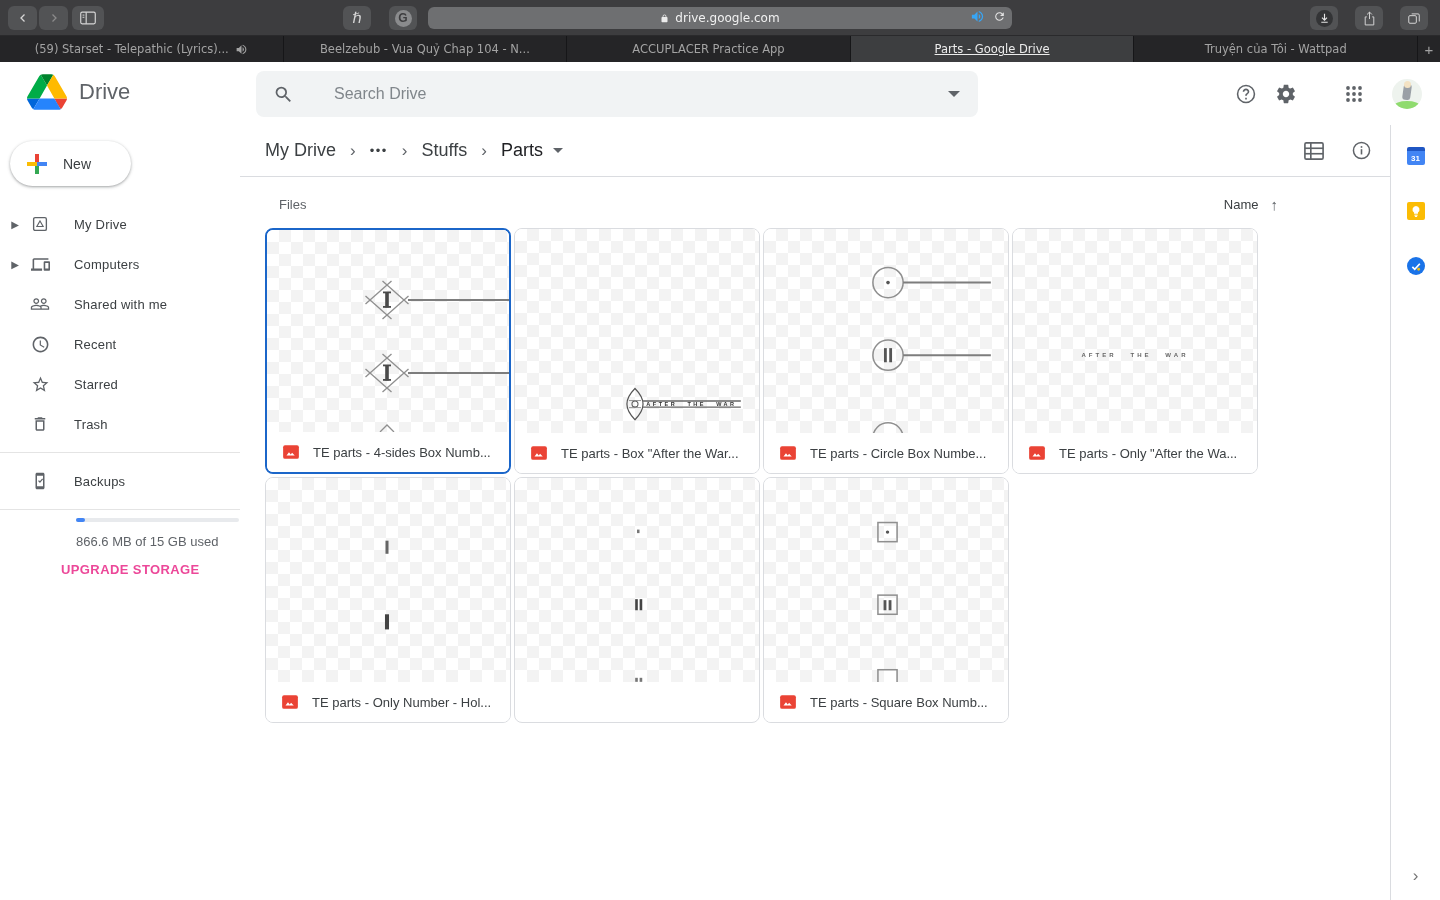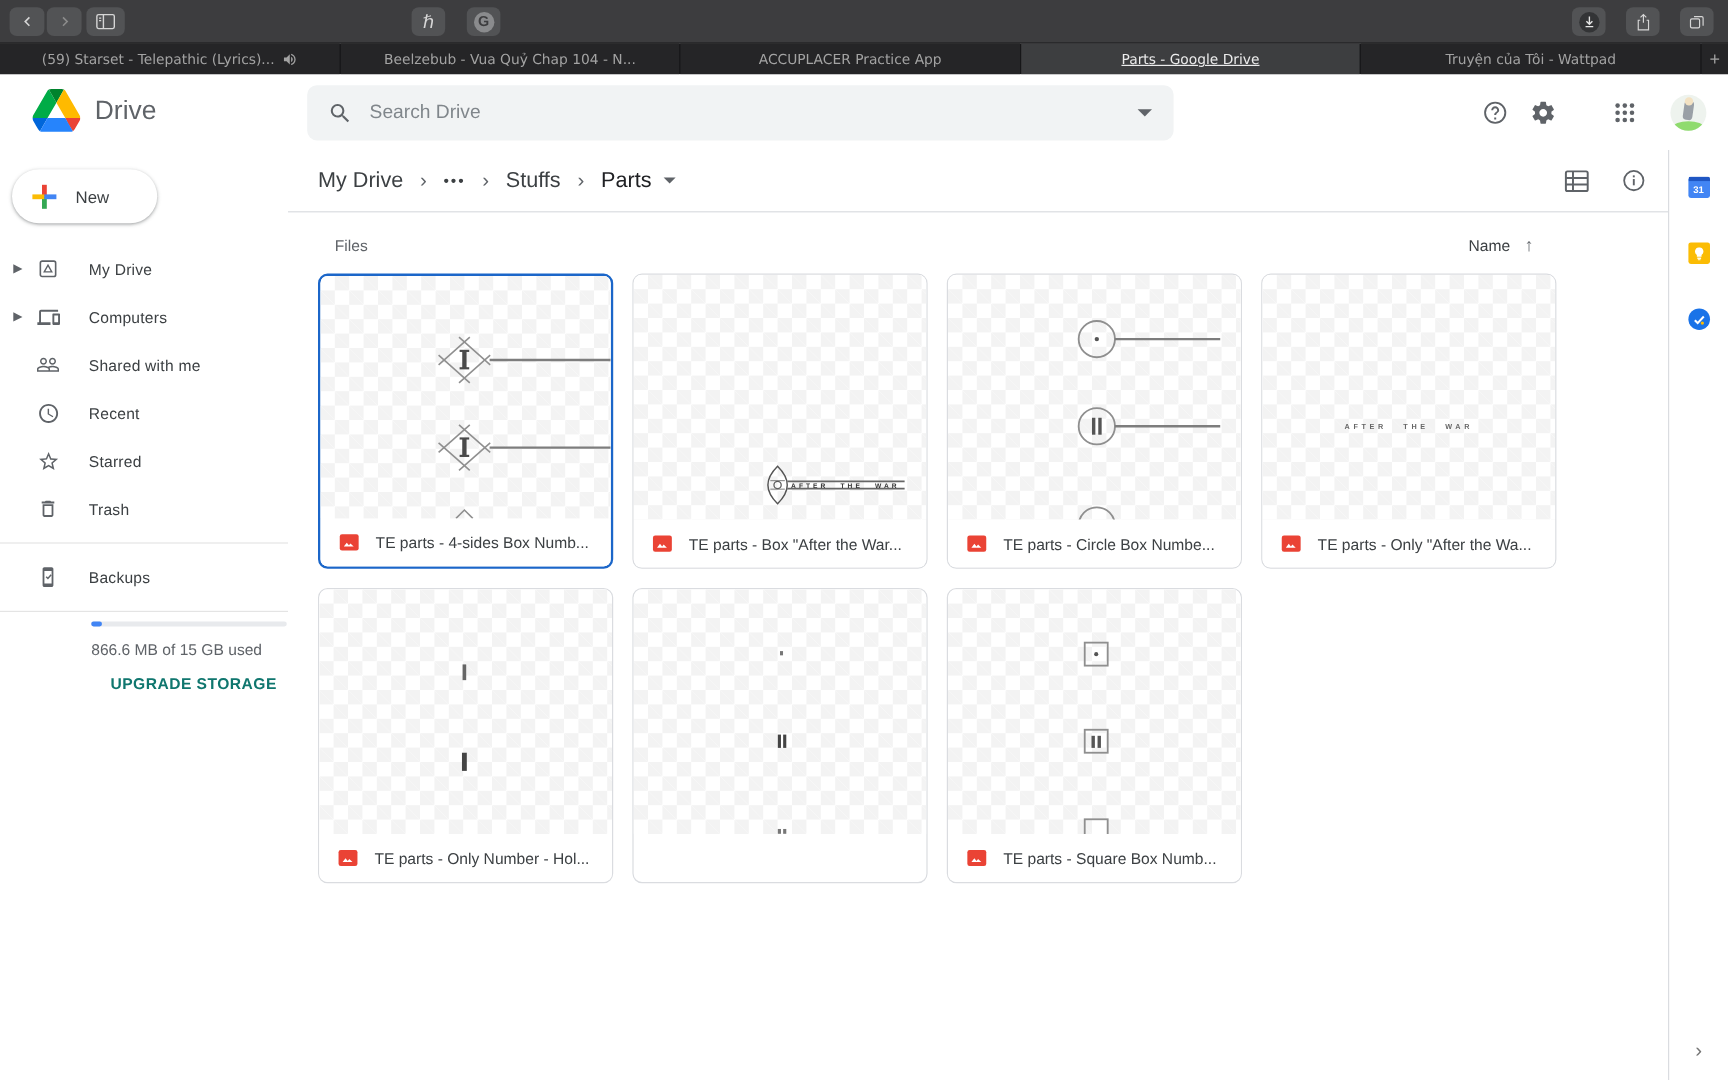--- a/index.html
+++ b/index.html
@@ -140,6 +140,20 @@
     <span style="width:17px;height:17px;border-radius:50%;background:#8a8b8d;color:#3d3d3f;font-size:12px;font-weight:bold;display:flex;align-items:center;justify-content:center;">G</span>
   </div>
 
+  <div class="addr-bar">
+    <svg width="9" height="11" viewBox="0 0 24 24" style="margin-right:6px;">
+      <path fill="#ececec" d="M18 8h-1V6c0-2.76-2.24-5-5-5S7 3.24 7 6v2H6c-1.1 0-2 .9-2 2v10c0 1.1.9 2 2 2h12c1.1 0 2-.9 2-2V10c0-1.1-.9-2-2-2zM9 6c0-1.66 1.34-3 3-3s3 1.34 3 3v2H9V6z"></path>
+    </svg>
+    <span>drive.google.com</span>
+    <div class="addr-right">
+      <svg width="15" height="15" viewBox="0 0 24 24">
+        <path fill="#37a5f5" d="M3 9v6h4l5 5V4L7 9H3zm13.5 3c0-1.77-1-3.29-2.5-4.03v8.05c1.5-.73 2.5-2.25 2.5-4.02zM14 3.23v2.06c2.89.86 5 3.54 5 6.71s-2.11 5.85-5 6.71v2.06c4.01-.91 7-4.49 7-8.77s-2.99-7.86-7-8.77z"></path>
+      </svg>
+      <svg width="13" height="13" viewBox="0 0 24 24">
+        <path fill="#e3e3e3" d="M17.65 6.35C16.2 4.9 14.21 4 12 4c-4.42 0-7.99 3.58-7.99 8s3.57 8 7.99 8c3.73 0 6.84-2.55 7.73-6h-2.08c-.82 2.33-3.04 4-5.65 4-3.31 0-6-2.69-6-6s2.69-6 6-6c1.66 0 3.14.69 4.22 1.78L13 11h7V4l-2.35 2.35z"></path>
+      </svg>
+    </div>
+  </div>
 
   <div class="tb-btn" style="left:1310px;width:28px;">
     <span style="width:17px;height:17px;border-radius:50%;background:#333436;display:flex;align-items:center;justify-content:center;">

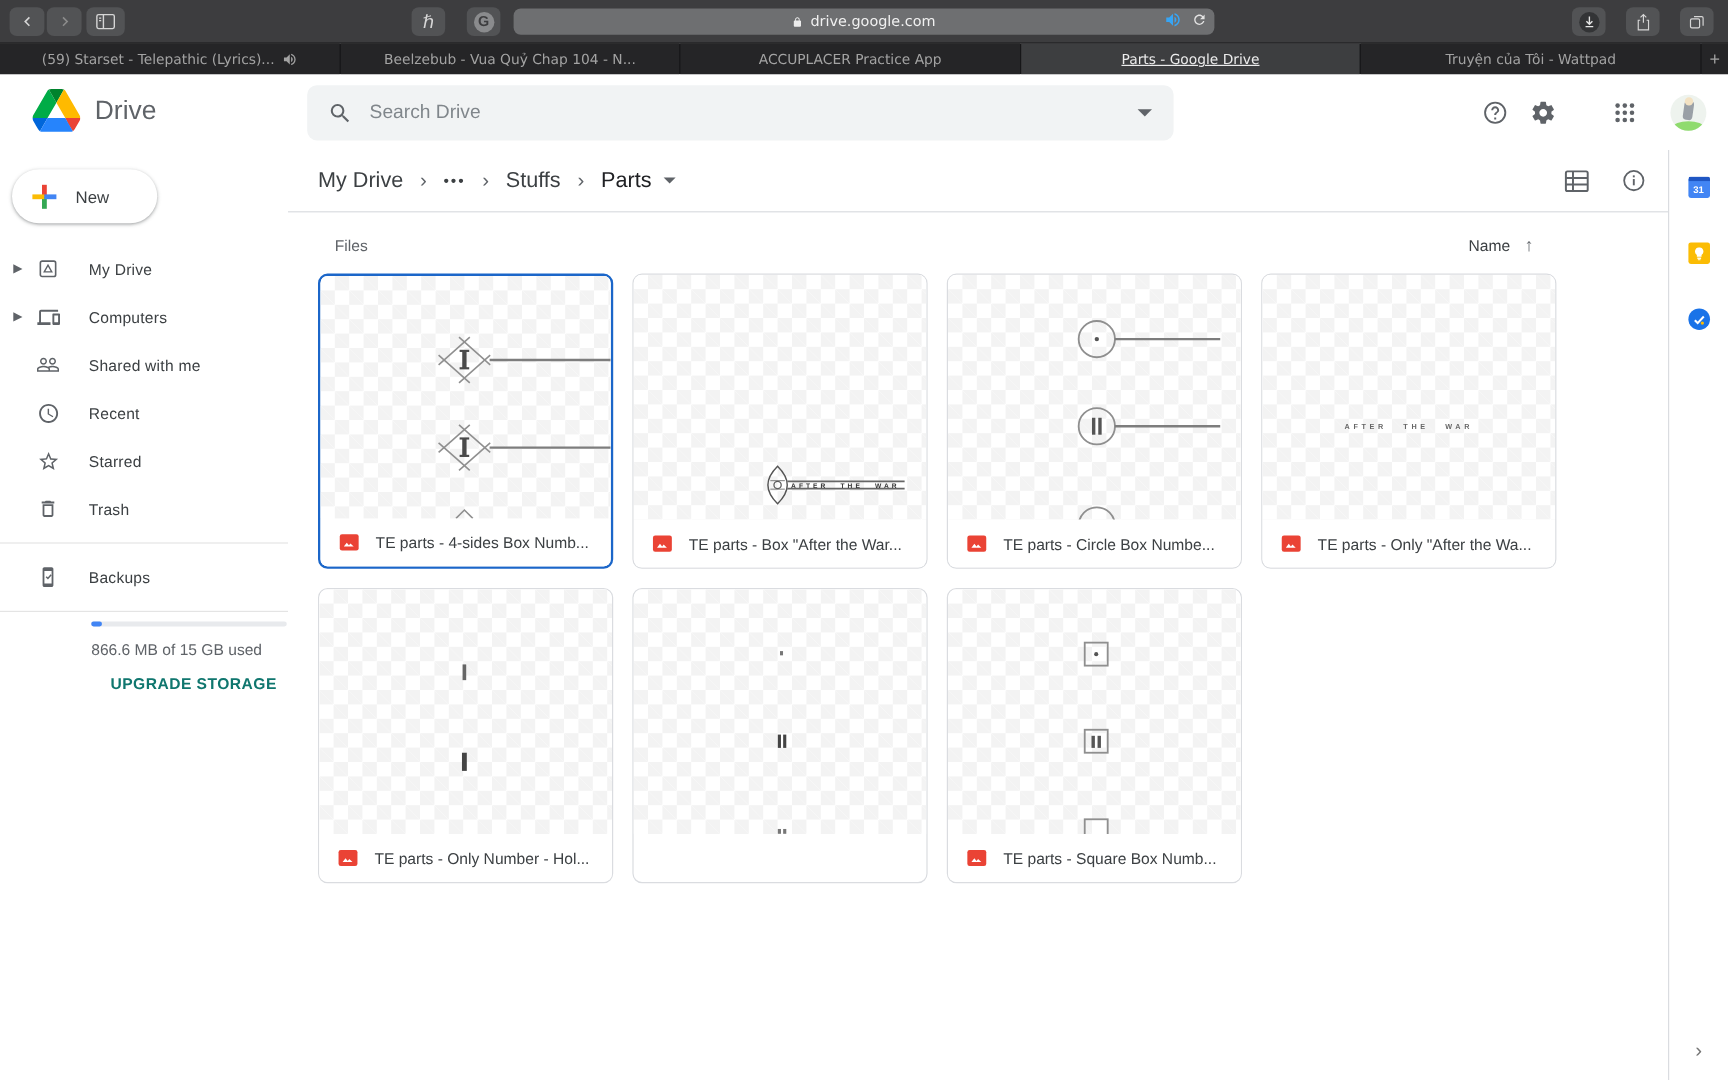--- a/index.html
+++ b/index.html
@@ -31,7 +31,7 @@
   .logo-wrap { position:absolute; left:27px; top:12px; display:flex; align-items:center; gap:12px; }
   .logo-text { font-size:22px; color:#5f6368; }
   .search-box { position:absolute; left:256px; top:9px; width:722px; height:46px;
-                background:#f1f3f4; border-radius:8px; display:flex; align-items:center; }
+                background:#f1f3f4; border-radius:8px; display:flex; align-items:center;gap:26px; }
   .search-box input { flex:1; border:0; background:transparent; outline:none; font-size:16px;
                       color:#202124; font-family:"Liberation Sans", sans-serif; }
   .search-box input::placeholder { color:#80868b; }

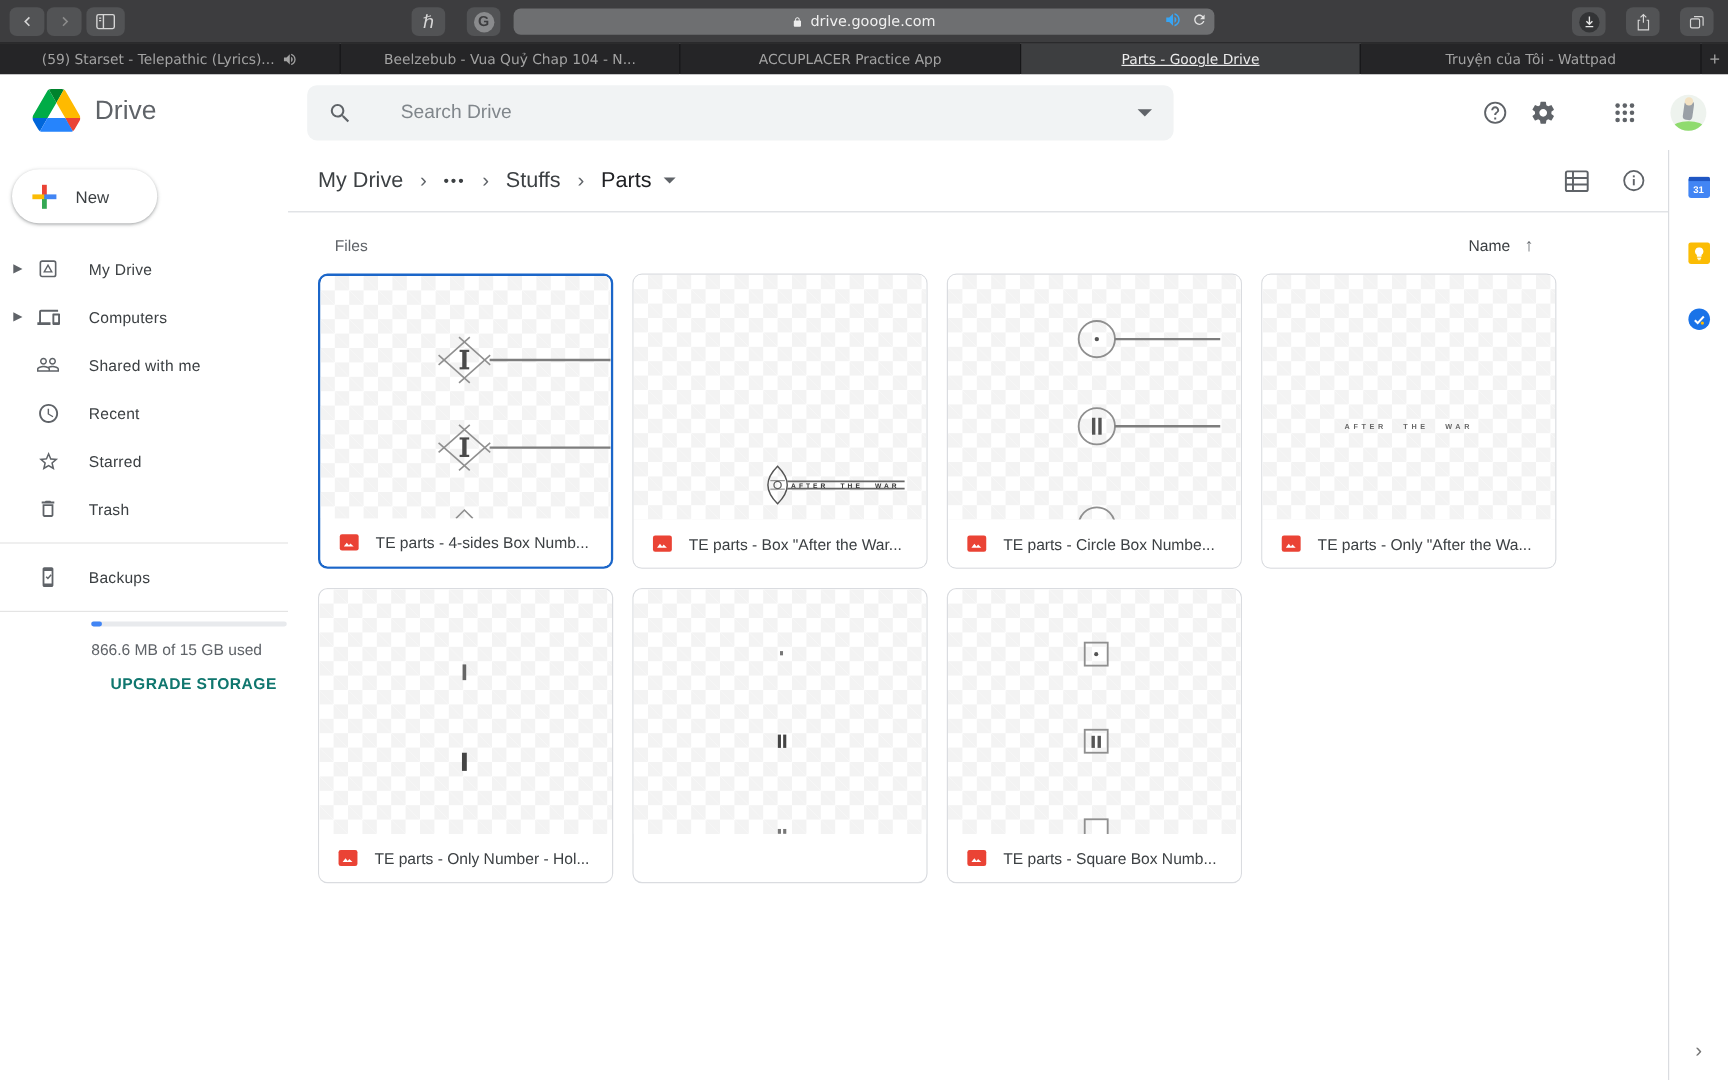--- a/index.html
+++ b/index.html
@@ -85,7 +85,7 @@
   .sort-label { font-size:13px; color:#3c4043; }
   .sort-arrow { font-size:15px; color:#5f6368; }
 
-  .grid { padding-left:25px; display:flex; flex-wrap:wrap; gap:16px; width:1100px;align-items:center; }
+  .grid { padding-left:25px; display:flex; flex-wrap:wrap; gap:3px; width:1100px;align-items:center; }
   .card { width:246px; height:246px; border:1px solid #dadce0; border-radius:8px;
           background:#fff; overflow:hidden; cursor:pointer; }
   .card.selected { border:2px solid #1b66c9; }

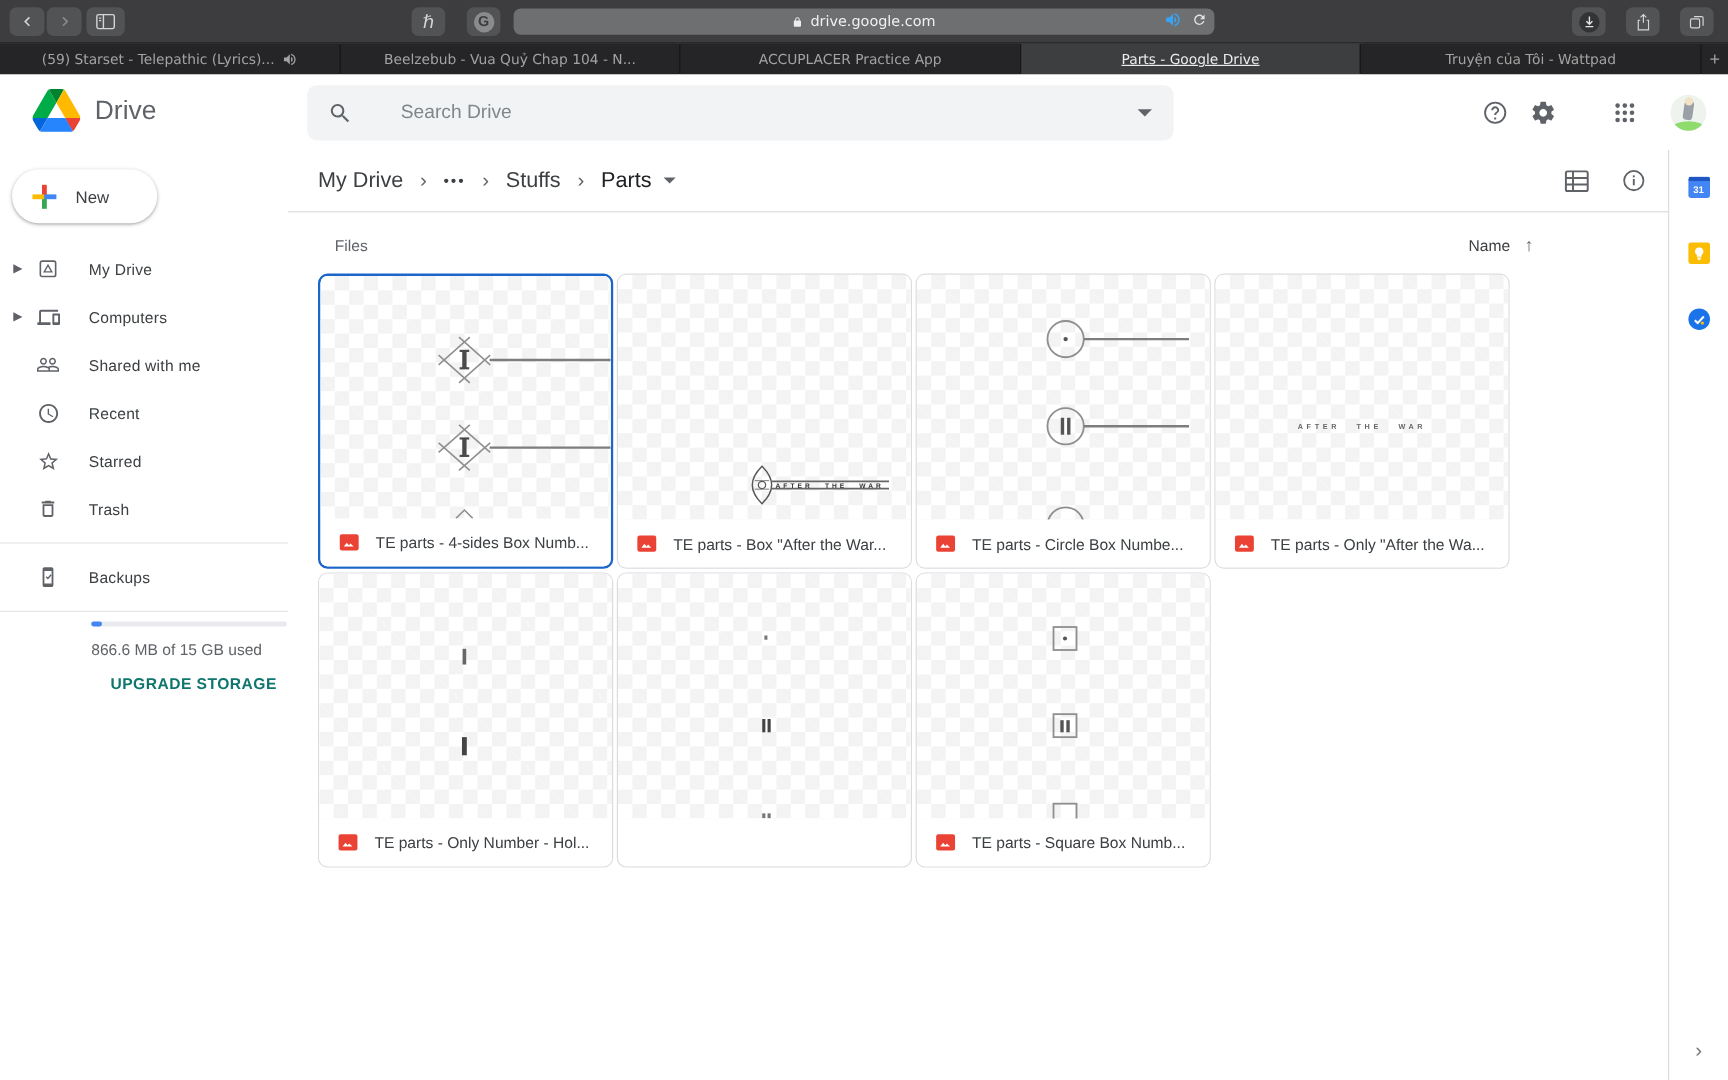--- a/index.html
+++ b/index.html
@@ -65,7 +65,7 @@
   .storage-bar { margin:4px 0 0 76px; width:163px; height:4px; background:#e8eaed; border-radius:2px; }
   .storage-fill { height:4px; border-radius:2px; background:#4285f4; }
   .storage-used { margin:12px 0 0 76px; font-size:13px; color:#5f6368; }
-  .upgrade-link { margin:13px 0 0 92px; font-size:13px; font-weight:bold; color:#0f766e;
+  .upgrade-link { margin:13px 0 0 61px; font-size:13px; font-weight:bold; color:#ec4899;
                   letter-spacing:.4px; cursor:pointer; }
 
   .main { flex:1 1 auto; overflow:hidden; }

